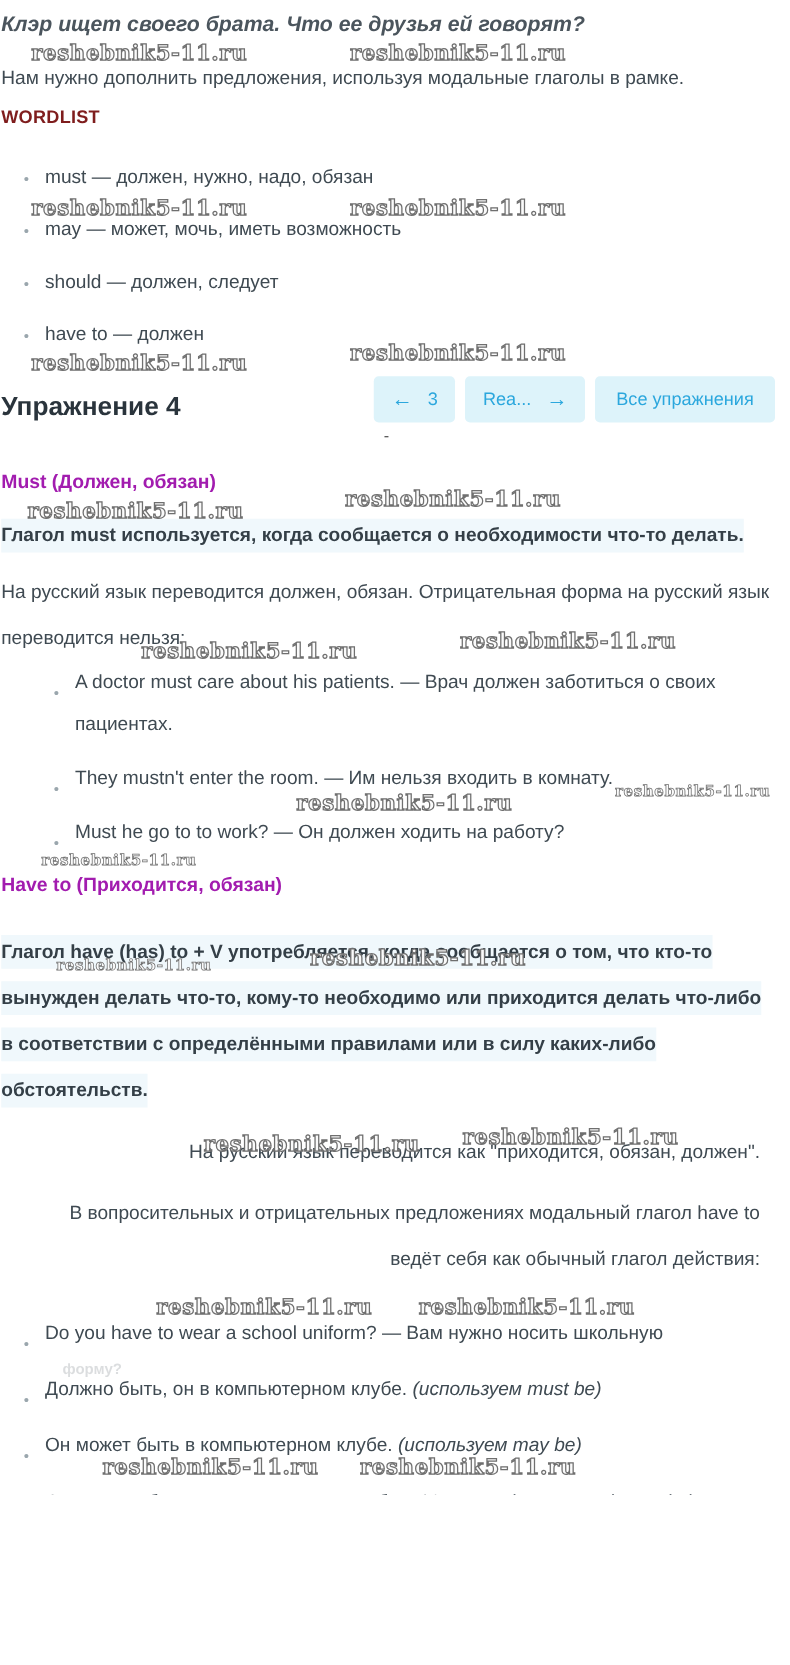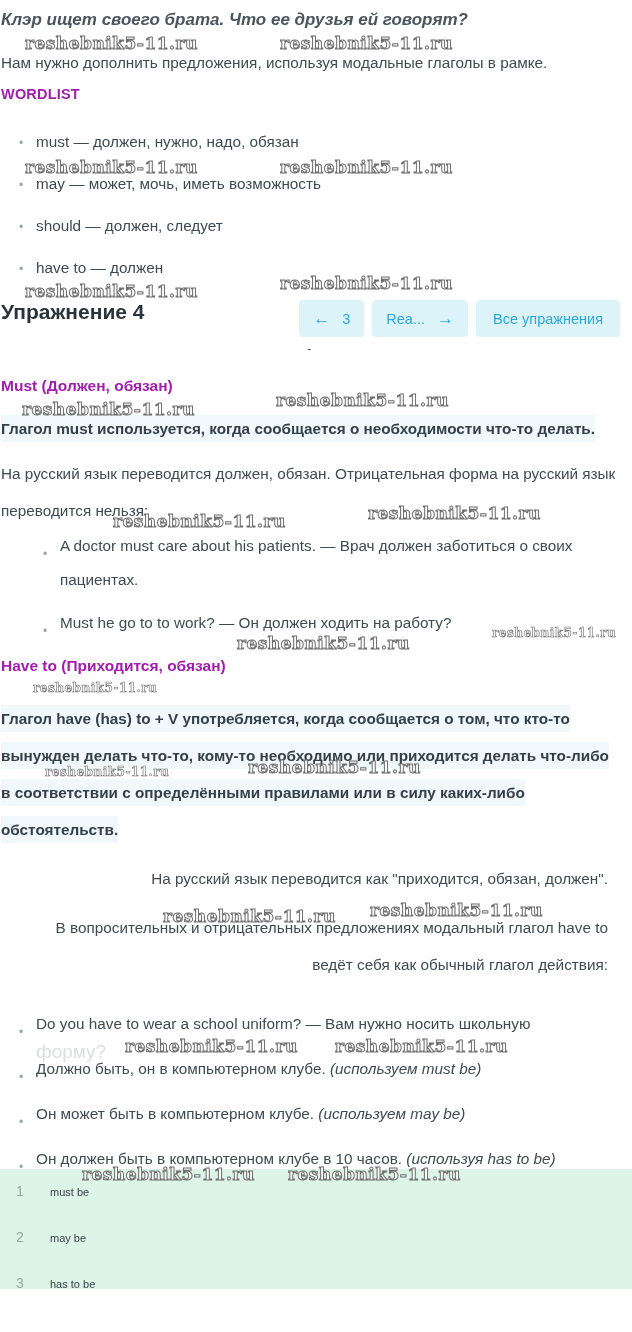--- a/index.html
+++ b/index.html
@@ -5,7 +5,7 @@
   * { box-sizing: border-box; }
   html,body { margin:0; padding:0; background:#fff; }
   .page {
-    position:relative; width:632px; height:1332px; overflow:hidden;
+    position:relative; width:632px; height:1196px; overflow:hidden;
     font-family:"Liberation Sans", sans-serif; color:#3f4a52; background:#fff;
   }
   .content { padding:0 12px 0 1px; }

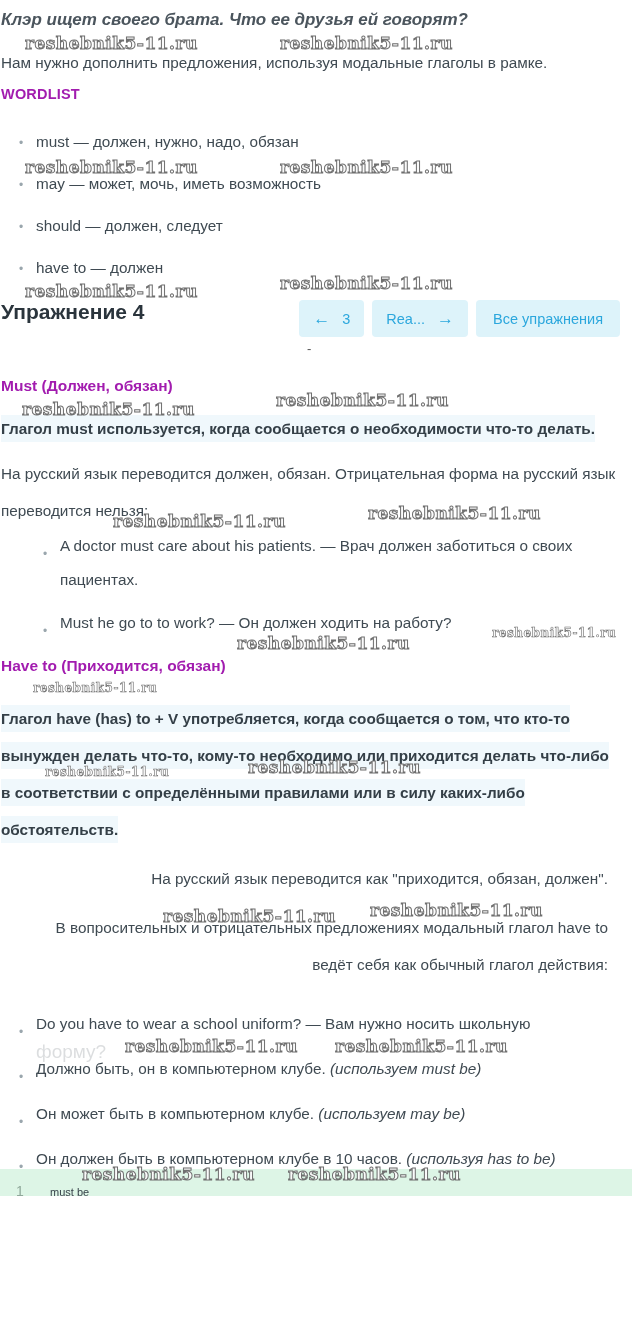--- a/index.html
+++ b/index.html
@@ -15,7 +15,7 @@
     font-size:17px; line-height:22px; color:#4b555d;
   }
   .task { margin:22px 0 0 0; font-size:15.3px; line-height:19px; }
-  .wordlist-title { margin:14px 0 0 0; font-size:14.5px; font-weight:bold; color:#a21caf; letter-spacing:0.2px; }
+  .wordlist-title { margin:14px 0 0 0; font-size:14.5px; font-weight:bold; color:#7f1d1d; letter-spacing:0.2px; }
 
   ul.bullets { list-style:none; margin:0; padding:0; }
   ul.bullets li { position:relative; padding-left:35px; }

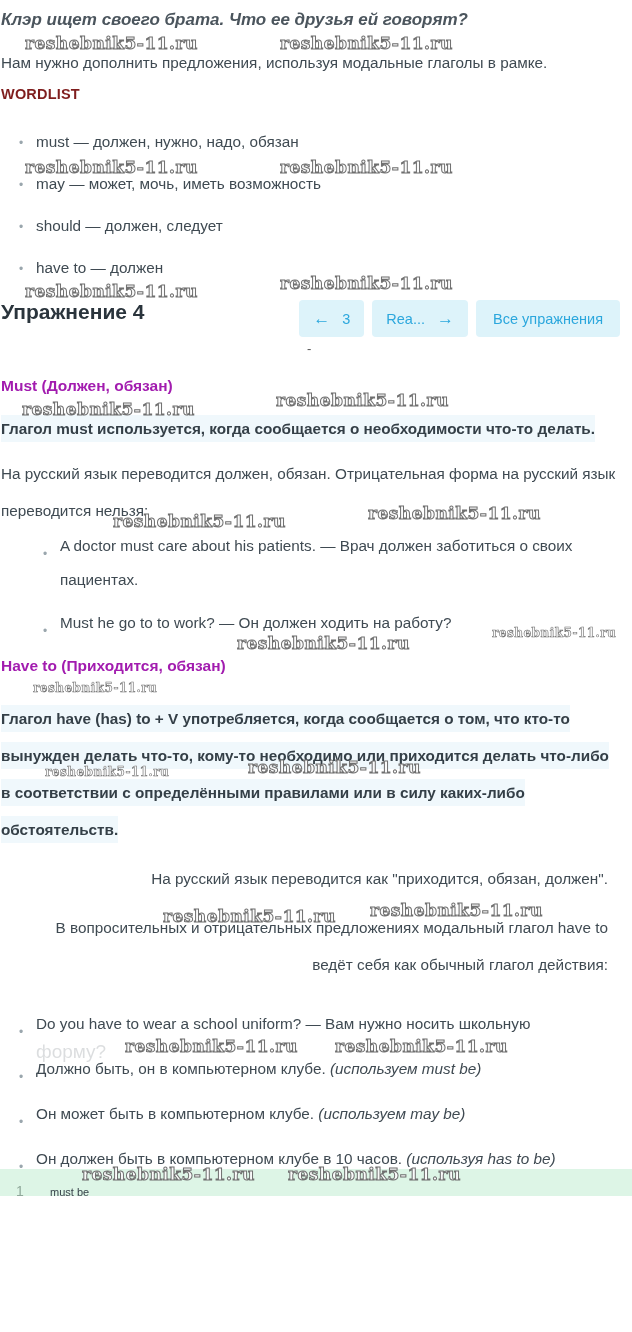--- a/index.html
+++ b/index.html
@@ -26,7 +26,7 @@
   ul.wordlist { margin-top:30px; }
   ul.wordlist li { line-height:20px; margin-bottom:22px; font-size:15.3px; }
 
-  .ex-header { display:flex; align-items:flex-start; height:38px; }
+  .ex-header { display:flex; align-items:flex-end; height:38px; }
   .ex-title { margin:0; font-size:21px; font-weight:bold; color:#2a343c; }
   .nav-buttons { margin-left:auto; display:flex; gap:8px; }
   .nav-btn {

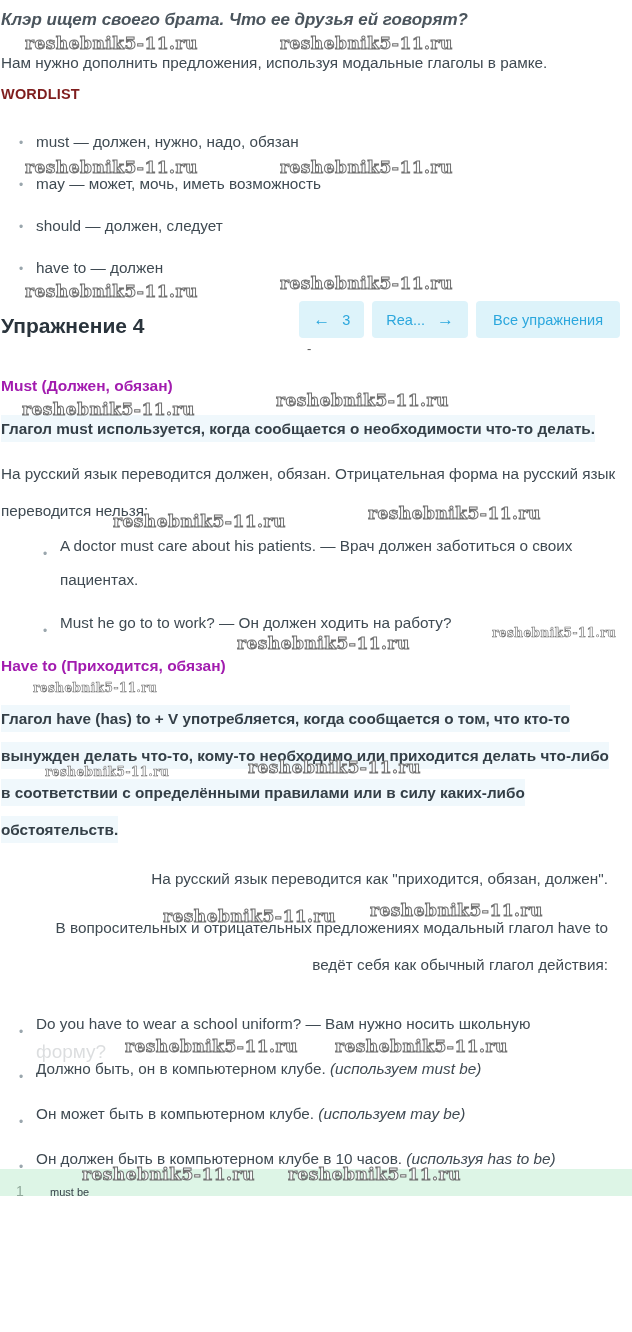--- a/index.html
+++ b/index.html
@@ -109,6 +109,7 @@
 
     <ul class="bullets examples">
       <li>A doctor must care about his patients. — Врач должен заботиться о своих пациентах.</li>
+      <li>They mustn't enter the room. — Им нельзя входить в комнату.</li>
       <li>Must he go to to work? — Он должен ходить на работу?</li>
     </ul>
 

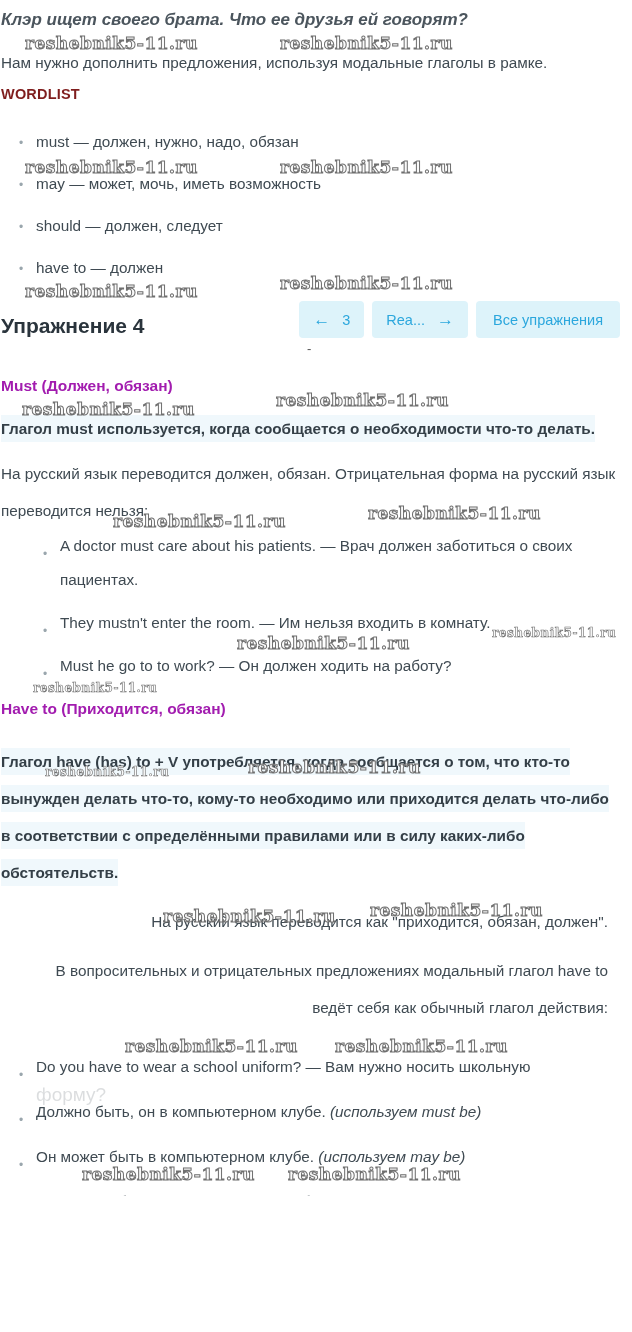--- a/index.html
+++ b/index.html
@@ -53,7 +53,7 @@
   ul.clues li { font-size:15.3px; line-height:34px; margin-bottom:11px; white-space:nowrap; }
   ul.clues li::before { top:8px; }
   ul.clues li .note { font-style:italic; }
-  .faded { position:absolute; left:35px; top:28px; opacity:0.18; font-size:19px; }
+  .faded { position:absolute; left:49px; top:28px; opacity:0.18; font-size:12px;font-weight:bold; }
 
   .answer-box {
     position:relative; margin:-18px 0 0 -1px; width:632px; height:120px;

